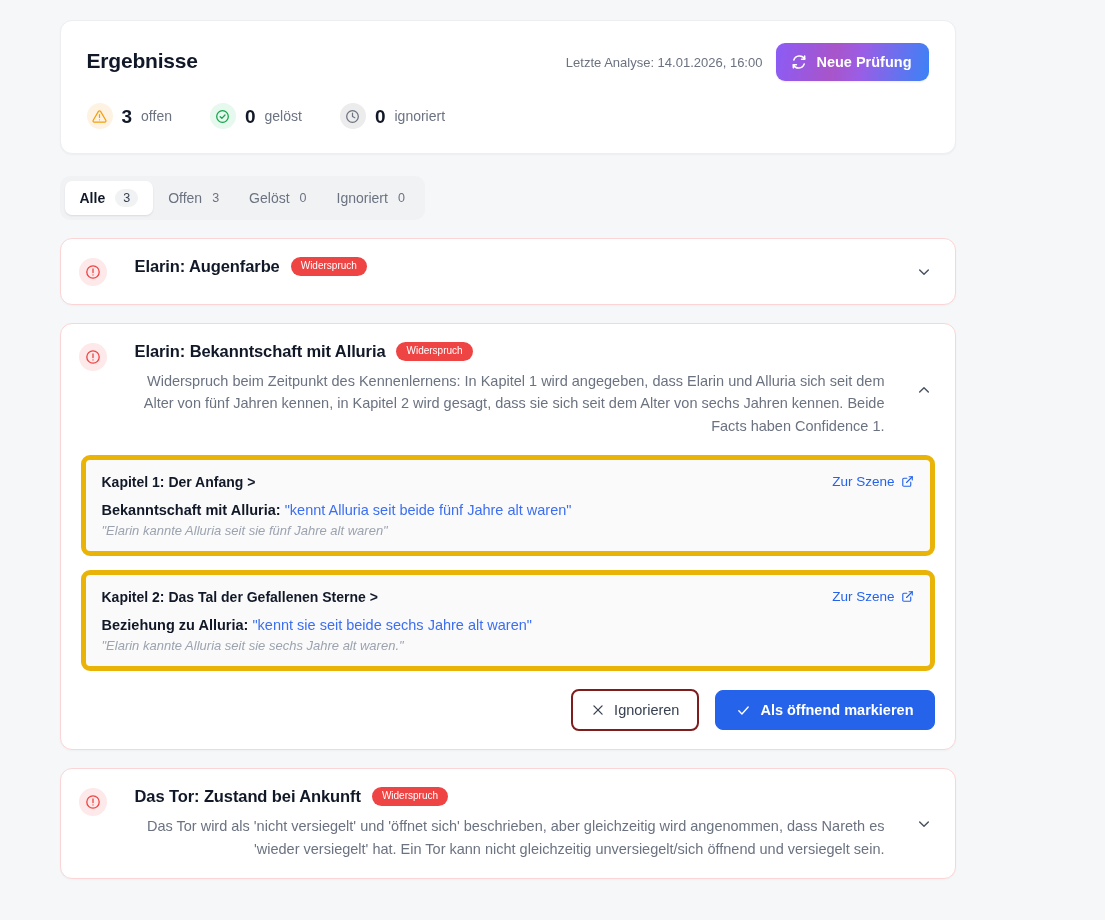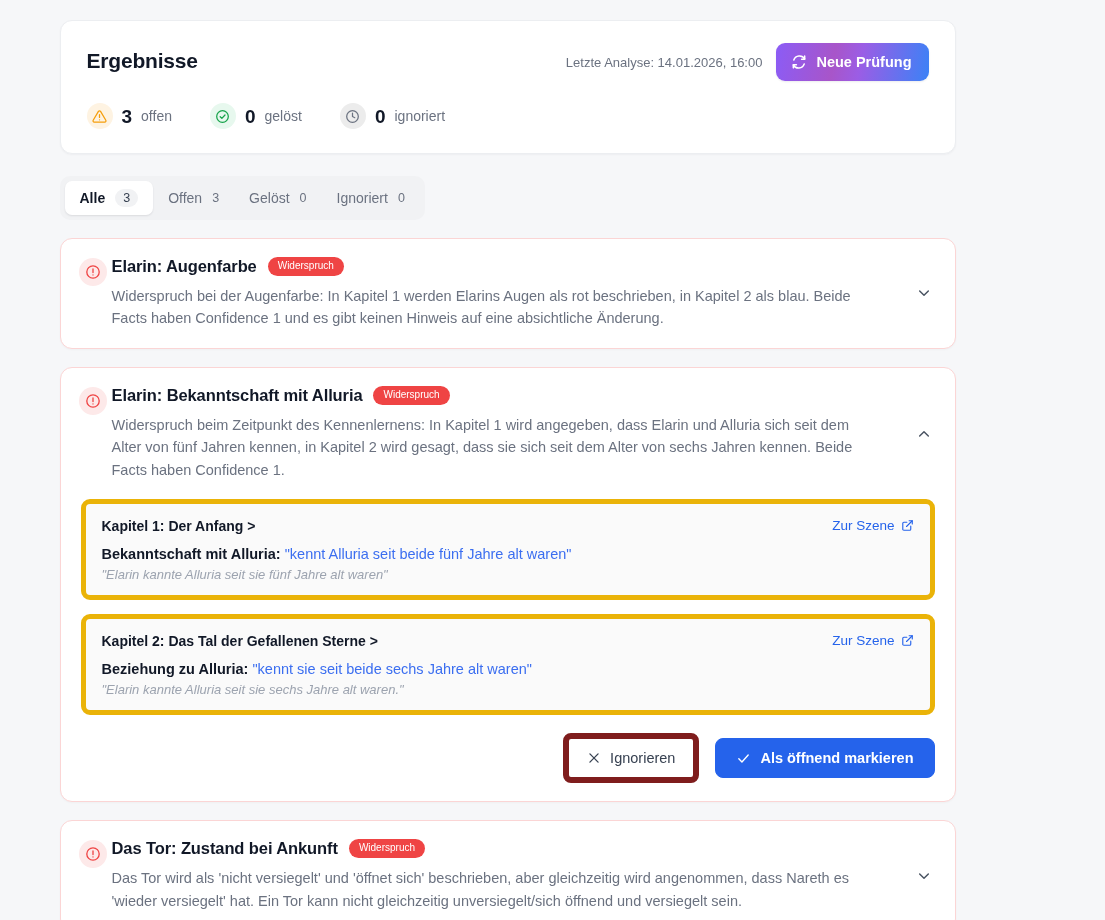--- a/index.html
+++ b/index.html
@@ -178,7 +178,8 @@
     align-items: flex-start;
     padding: 18px 20px 18px 18px;
     cursor: pointer;
-    gap: 5px;
+    gap: 28px;
+    text-align: right;
   }
 
   .issue-icon {

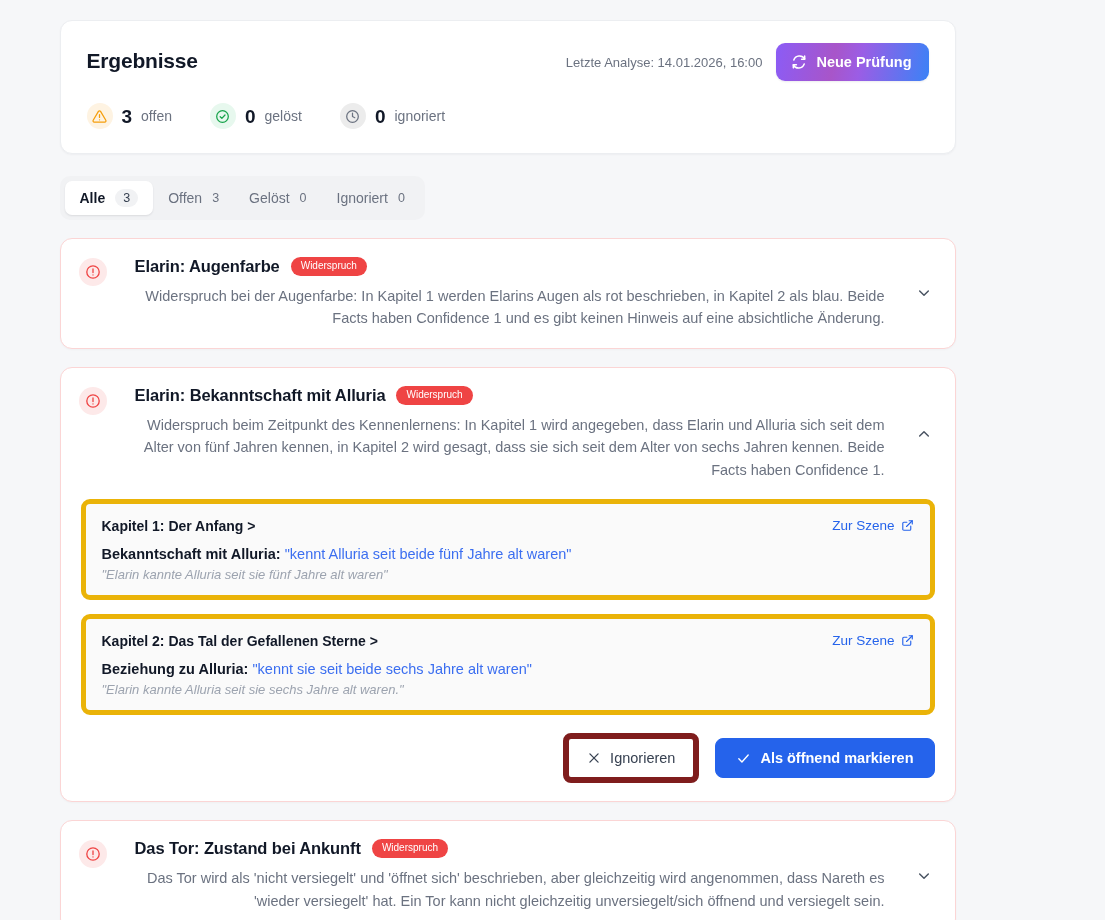--- a/index.html
+++ b/index.html
@@ -437,7 +437,6 @@
               <span class="issue-title">Elarin: Augenfarbe</span>
               <span class="badge">Widerspruch</span>
             </div>
-            <div class="issue-desc">Widerspruch bei der Augenfarbe: In Kapitel 1 werden Elarins Augen als rot beschrieben, in Kapitel 2 als blau. Beide Facts haben Confidence 1 und es gibt keinen Hinweis auf eine absichtliche Änderung.</div>
           </div>
           <span class="chevron">
             <svg class="icon-svg" width="16" height="16" viewBox="0 0 24 24" fill="none" stroke="#4b5563" stroke-width="2.2" stroke-linecap="round" stroke-linejoin="round">

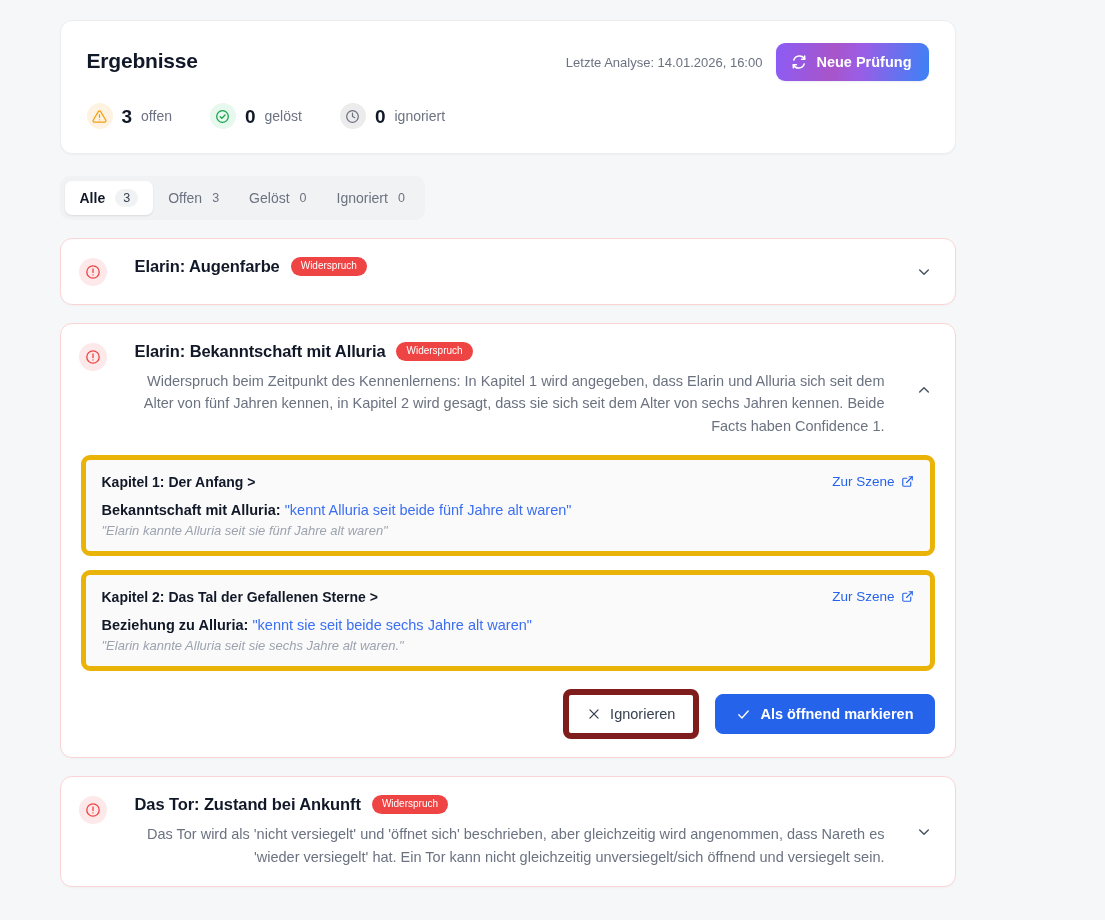--- a/index.html
+++ b/index.html
@@ -320,7 +320,7 @@
 
   .btn-ghost {
     background: #ffffff;
-    border: 6px solid #7f1d1d;
+    border: 2px solid #7f1d1d;
     color: #374151;
   }
 

